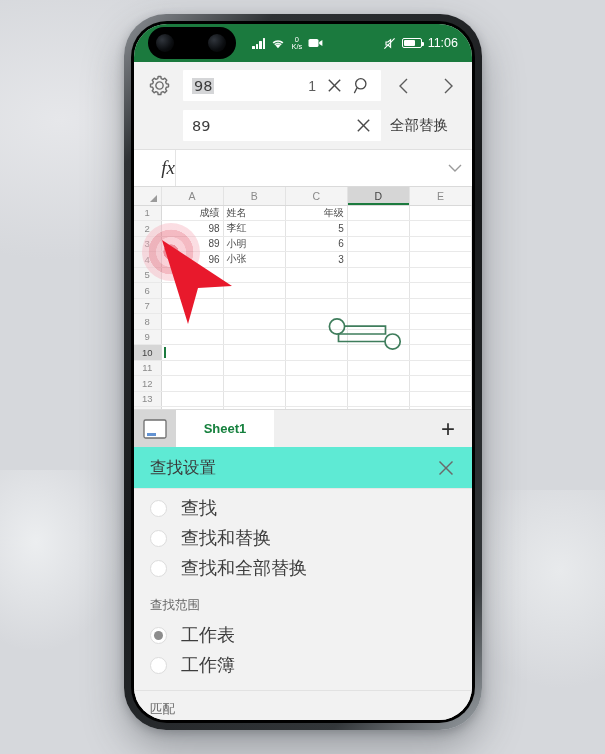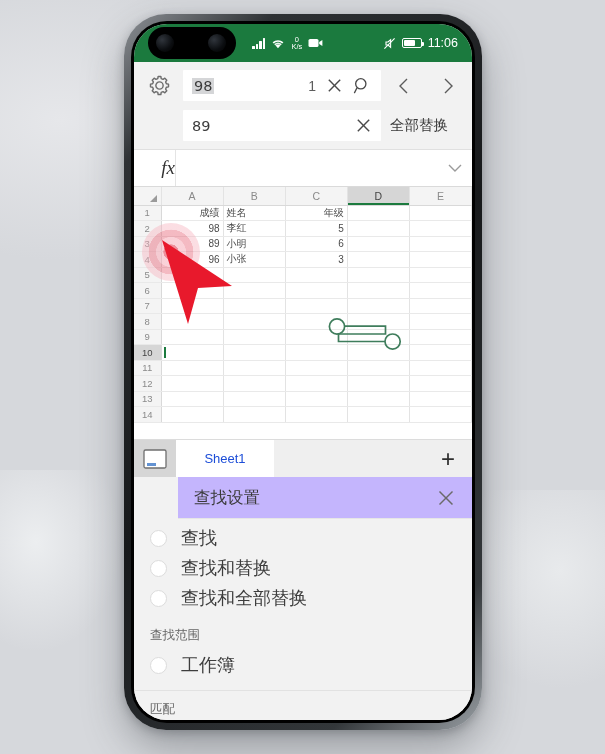--- a/index.html
+++ b/index.html
@@ -141,7 +141,7 @@
   }
   #sheet-icon { width:42px; background:#d6d6d6; display:flex; align-items:center; justify-content:center; }
   .sheettab { width:98px; background:#fff; display:flex; align-items:center; justify-content:center;
-              font-size:13px; color:#1d4ed8; }
+              font-size:13px; color:#15803d;font-weight:bold; }
   #addsheet { margin-left:auto; width:48px; display:flex; align-items:center; justify-content:center;
               font-size:24px; color:#2e2e2e; line-height:1; }
 

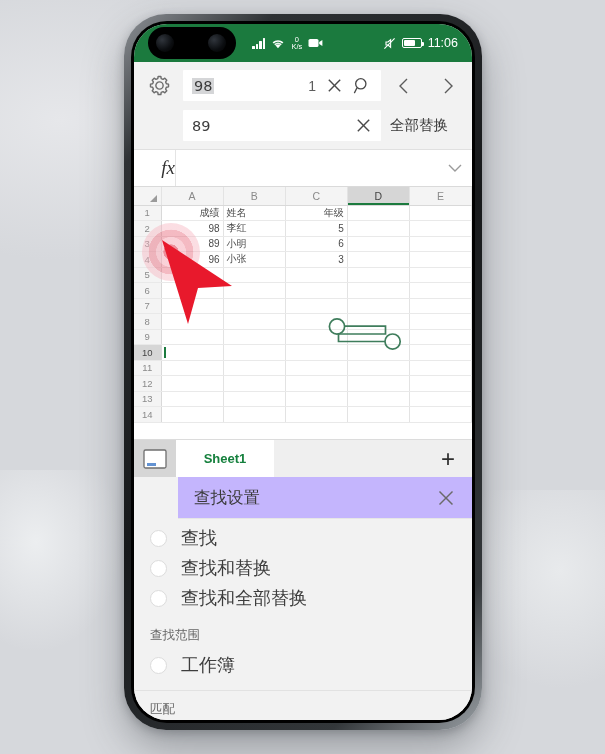--- a/index.html
+++ b/index.html
@@ -148,9 +148,8 @@
   
   #panel { background:#f2f2f2; flex:0 0 auto; }
   #panel-head {
-    background:#c4b5fd; height:42px; display:flex; align-items:center; padding:0 16px;
+    background:#5eead4; height:42px; display:flex; align-items:center; padding:0 16px;
     border-bottom:1px solid #e6e6e6;
-    margin-left:44px;
   }
   #panel-title { font-size:16.5px; color:#3a3a3a; }
   #panel-close { margin-left:auto; display:flex; }

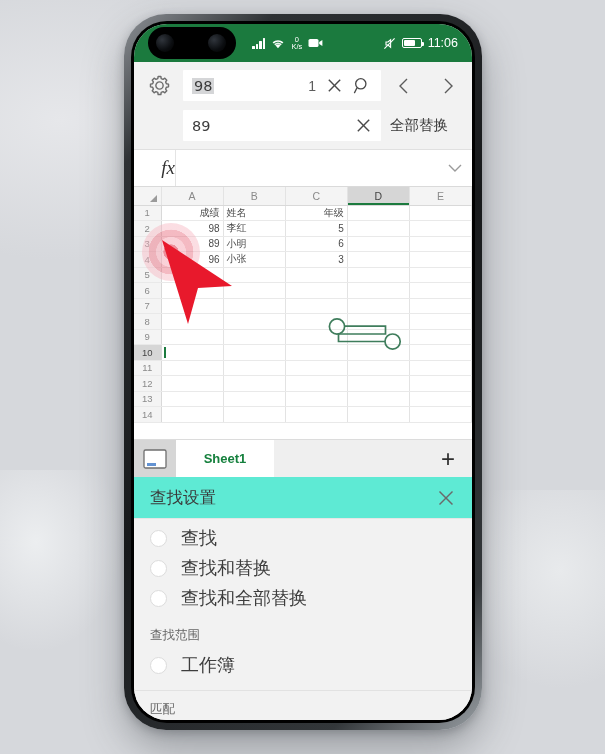--- a/index.html
+++ b/index.html
@@ -475,6 +475,10 @@
       <div class="section-label zh">查找范围</div>
       <div class="optlist" id="scope-options">
             <div class="opt">
+              <span class="radio on"></span>
+              <span class="lbl zh">工作表</span>
+            </div>
+            <div class="opt">
               <span class="radio"></span>
               <span class="lbl zh">工作簿</span>
             </div>

